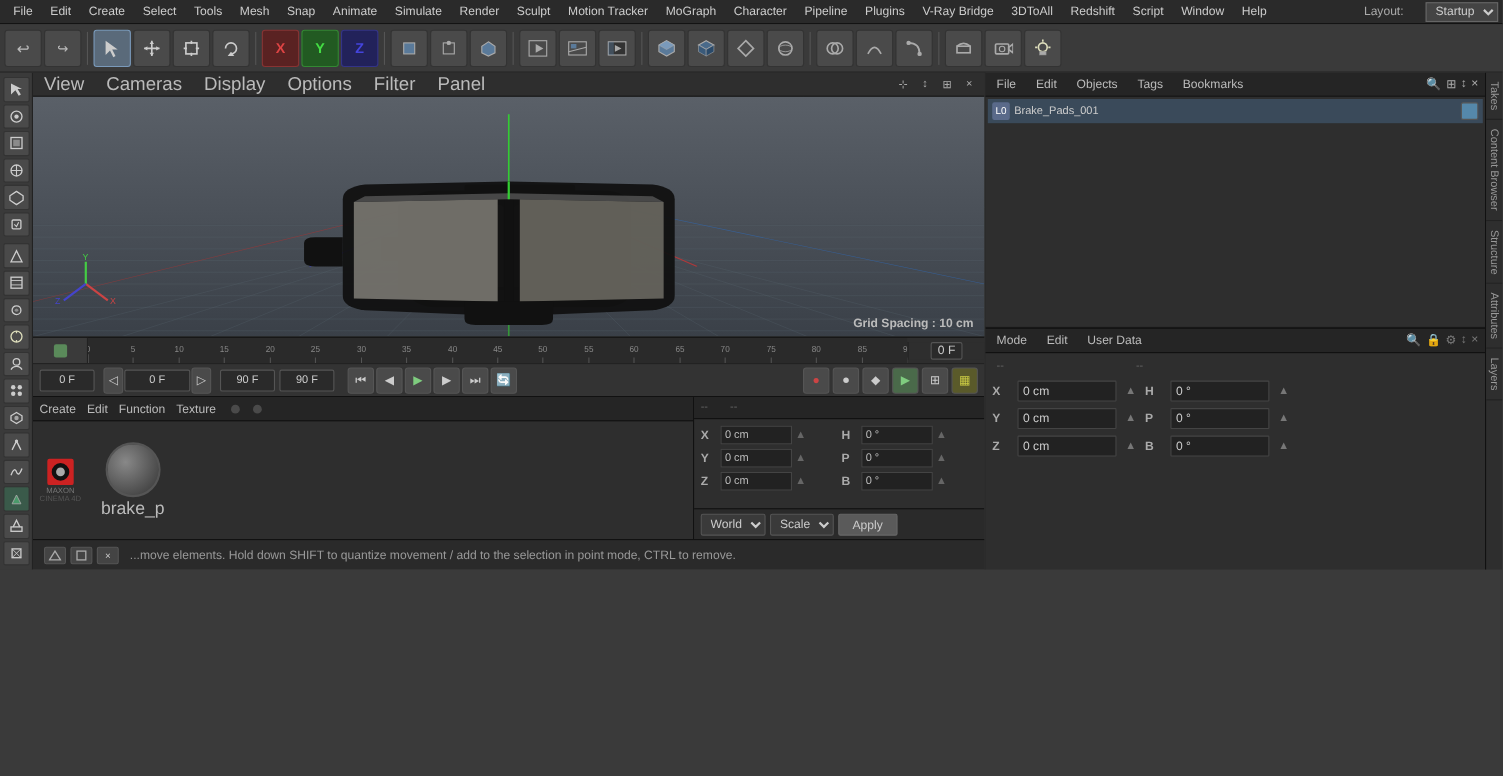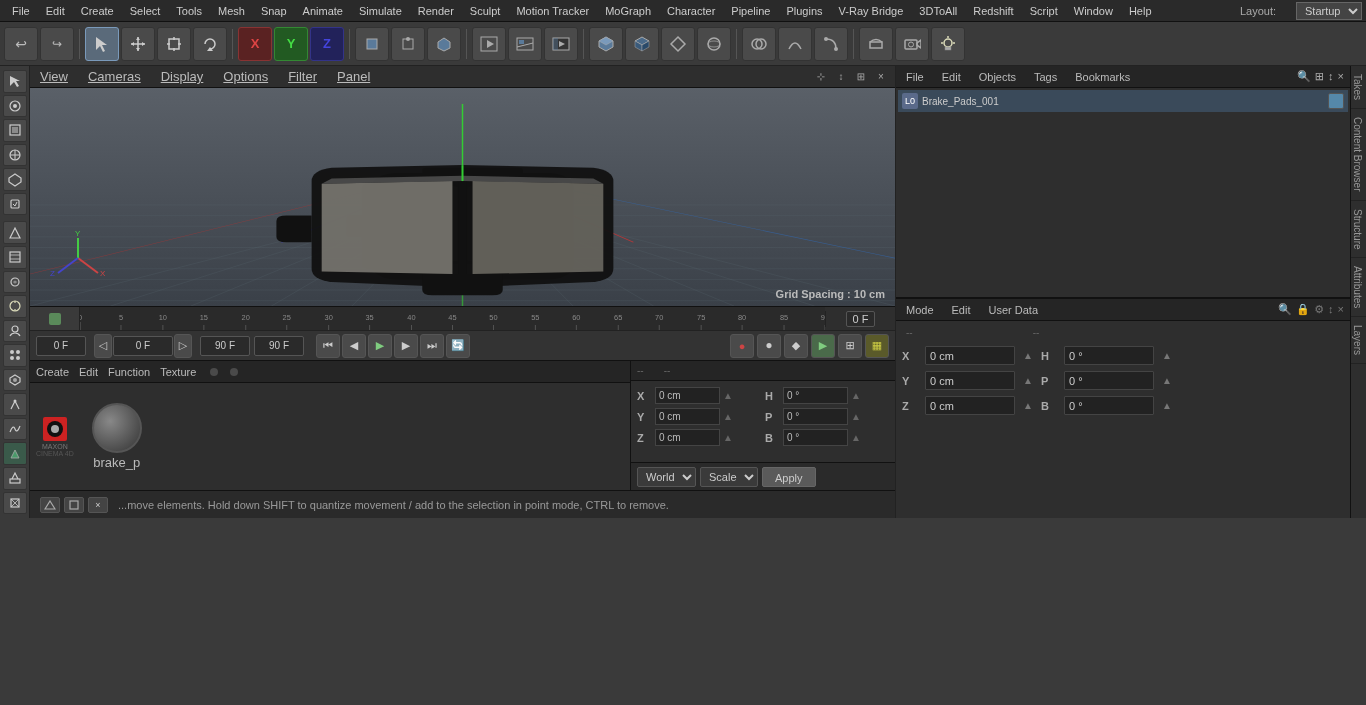--- a/index.html
+++ b/index.html
@@ -115,11 +115,10 @@
       gap: 12px;
     }
     .viewport-menu-item {
-      font-size: 13px;
+      font-size: 17px;
       color: #bbb;
       cursor: pointer;
       padding: 2px 4px;
-      text-decoration: underline;
     }
     .viewport-icons {
       margin-left: auto;

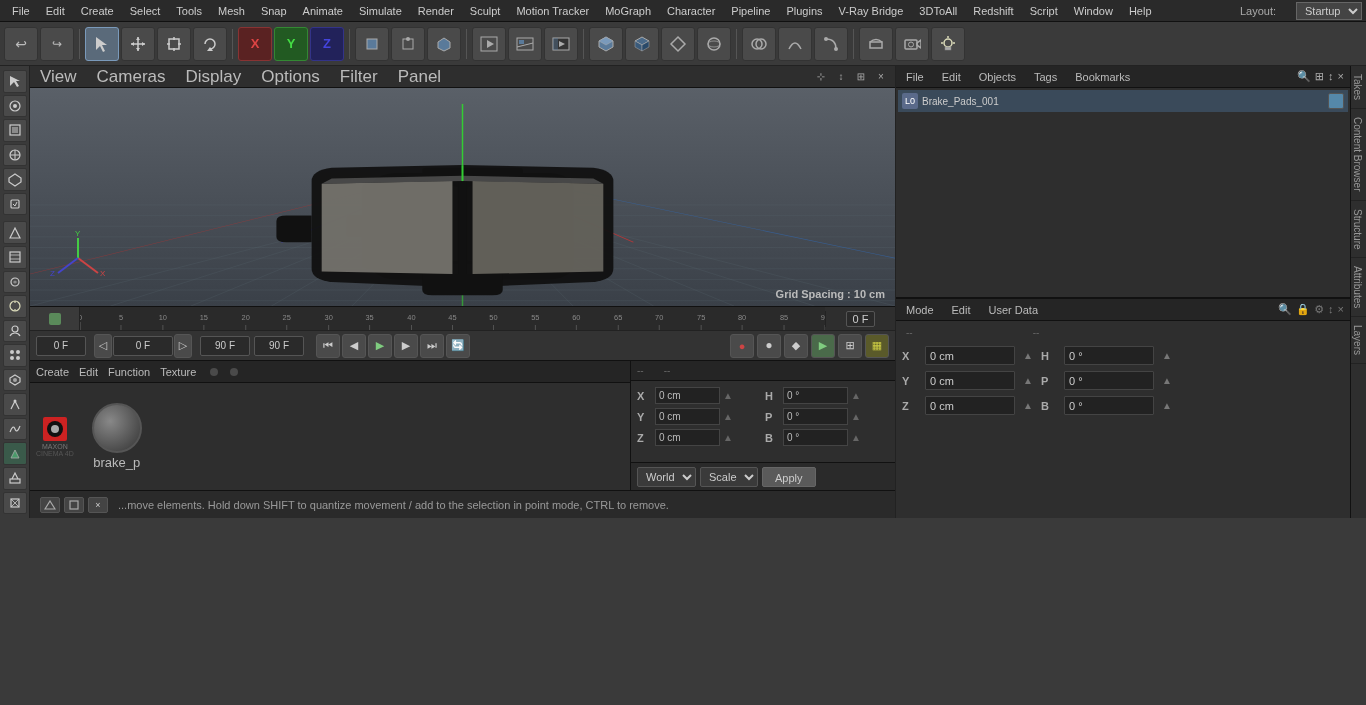--- a/index.html
+++ b/index.html
@@ -480,7 +480,7 @@
       cursor: pointer;
     }
     .material-name {
-      font-size: 13px;
+      font-size: 16px;
       color: #bbb;
       text-align: center;
       margin-top: 2px;

